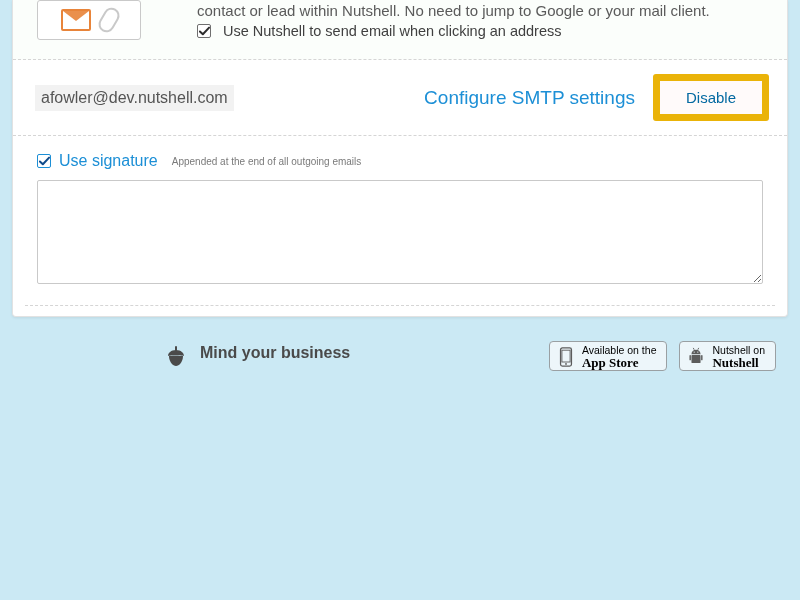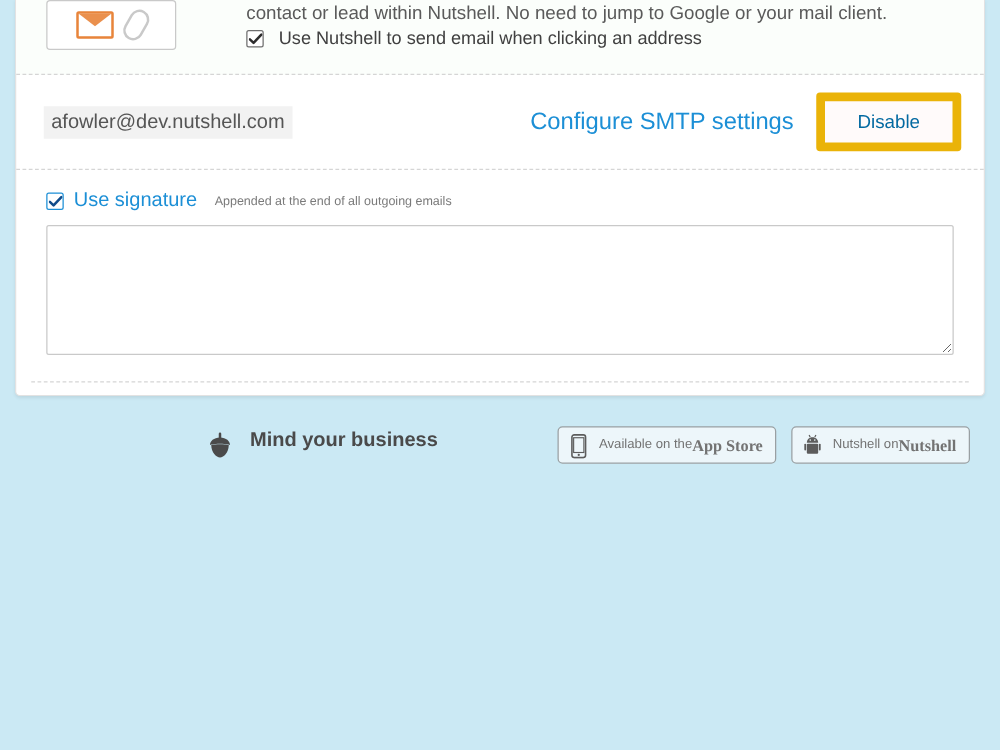--- a/index.html
+++ b/index.html
@@ -208,9 +208,9 @@
   }
   .store-badge .txt {
     display: flex;
-    flex-direction: row;
+    flex-direction: column;
     line-height: 1.05;
-    color: #737373;
+    color: #000000;
   }
   .store-badge .line1 { font-size: 10.5px; }
   .store-badge .line2 { font-size: 13px; font-weight: 600; font-family: Liberation Serif, serif; }

